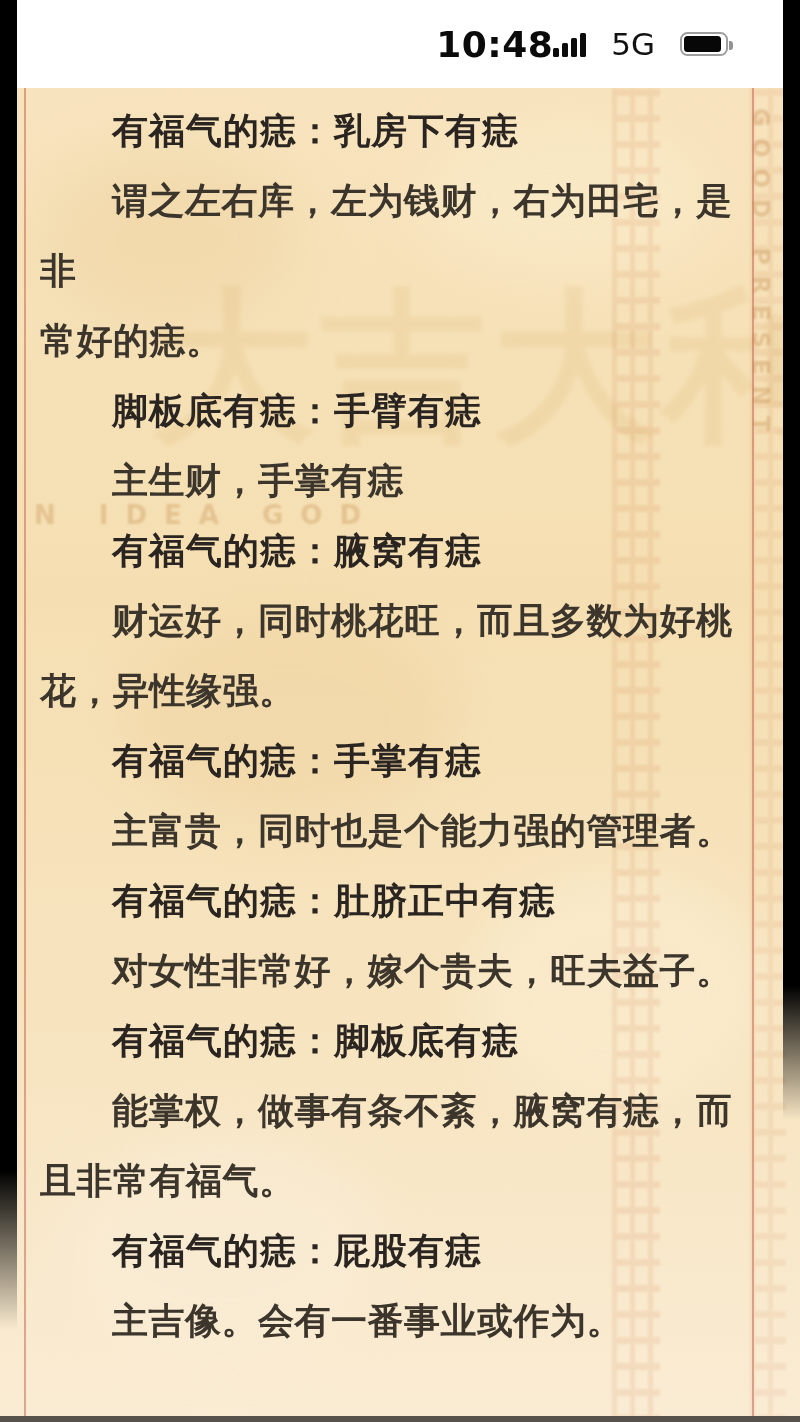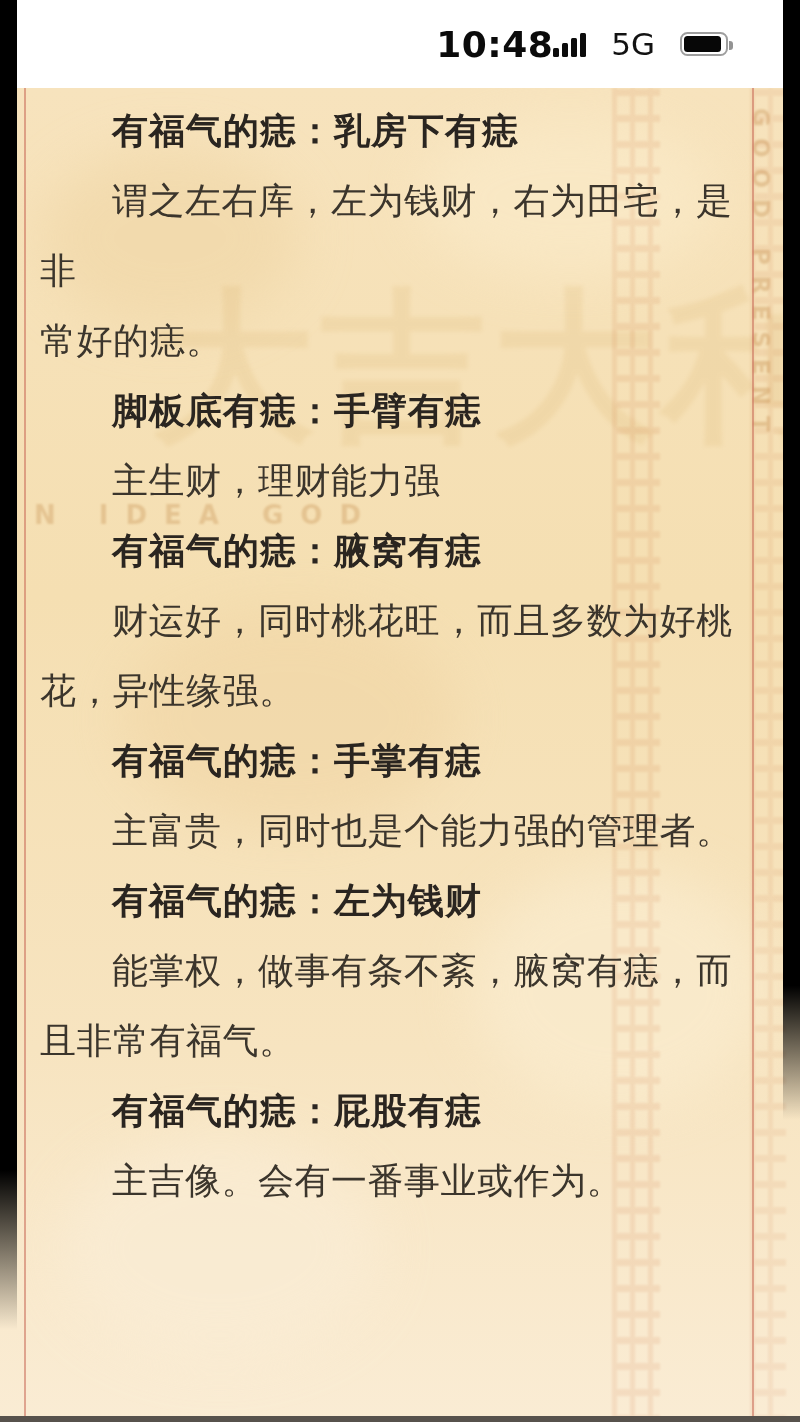--- a/index.html
+++ b/index.html
@@ -79,7 +79,7 @@
     white-space:pre-wrap;word-break:break-all;
   }
   .content p.h{font-weight:700;color:#2a2520;letter-spacing:1px;}
-  .content p.b{font-weight:400;color:#3b352c;letter-spacing:.5px;}
+  .content p.b{font-weight:700;color:#3b352c;letter-spacing:.5px;}
 </style>
 </head>
 <body>

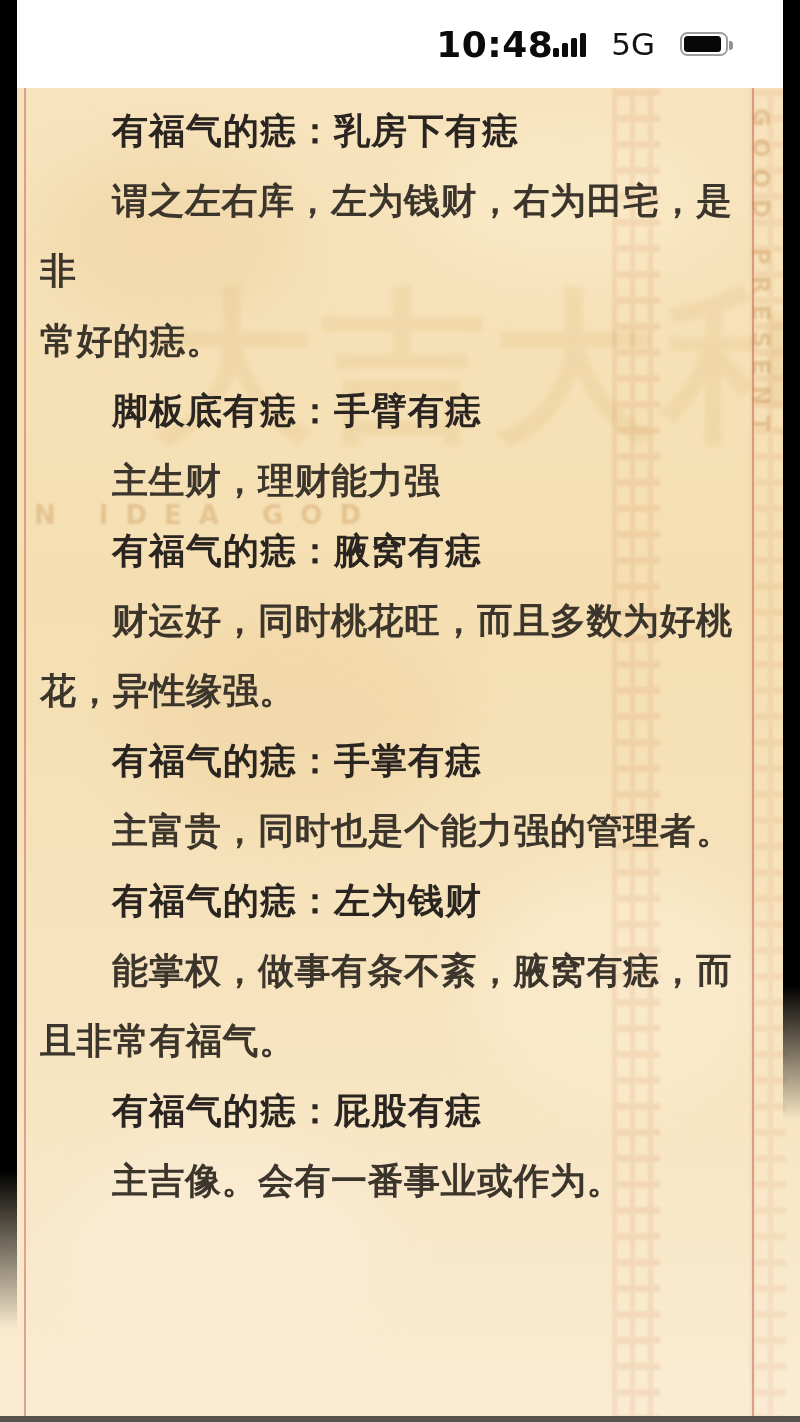--- a/index.html
+++ b/index.html
@@ -126,7 +126,7 @@
     </section>
     <section>
       <p class="h">脚板底有痣：手臂有痣</p>
-      <p class="b">主生财，理财能力强</p>
+      <p class="b">主生财，手掌有痣</p>
     </section>
     <section>
       <p class="h">有福气的痣：腋窝有痣</p>

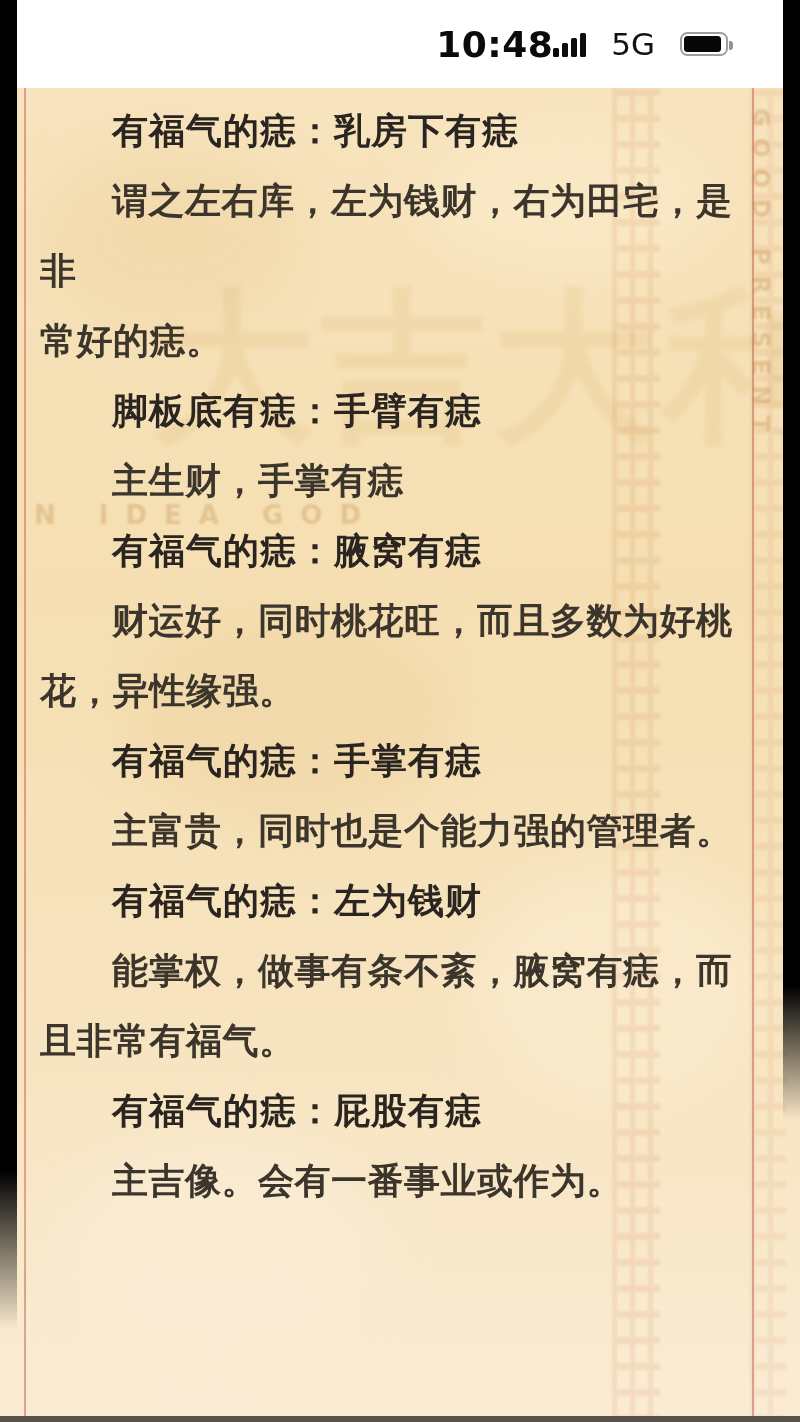--- a/index.html
+++ b/index.html
@@ -138,6 +138,10 @@
       <p class="b">主富贵，同时也是个能力强的管理者。</p>
     </section>
     <section>
+      <p class="h">有福气的痣：肚脐正中有痣</p>
+      <p class="b">对女性非常好，嫁个贵夫，旺夫益子。</p>
+    </section>
+    <section>
       <p class="h">有福气的痣：左为钱财</p>
       <p class="b">能掌权，做事有条不紊，腋窝有痣，而
 且非常有福气。</p>

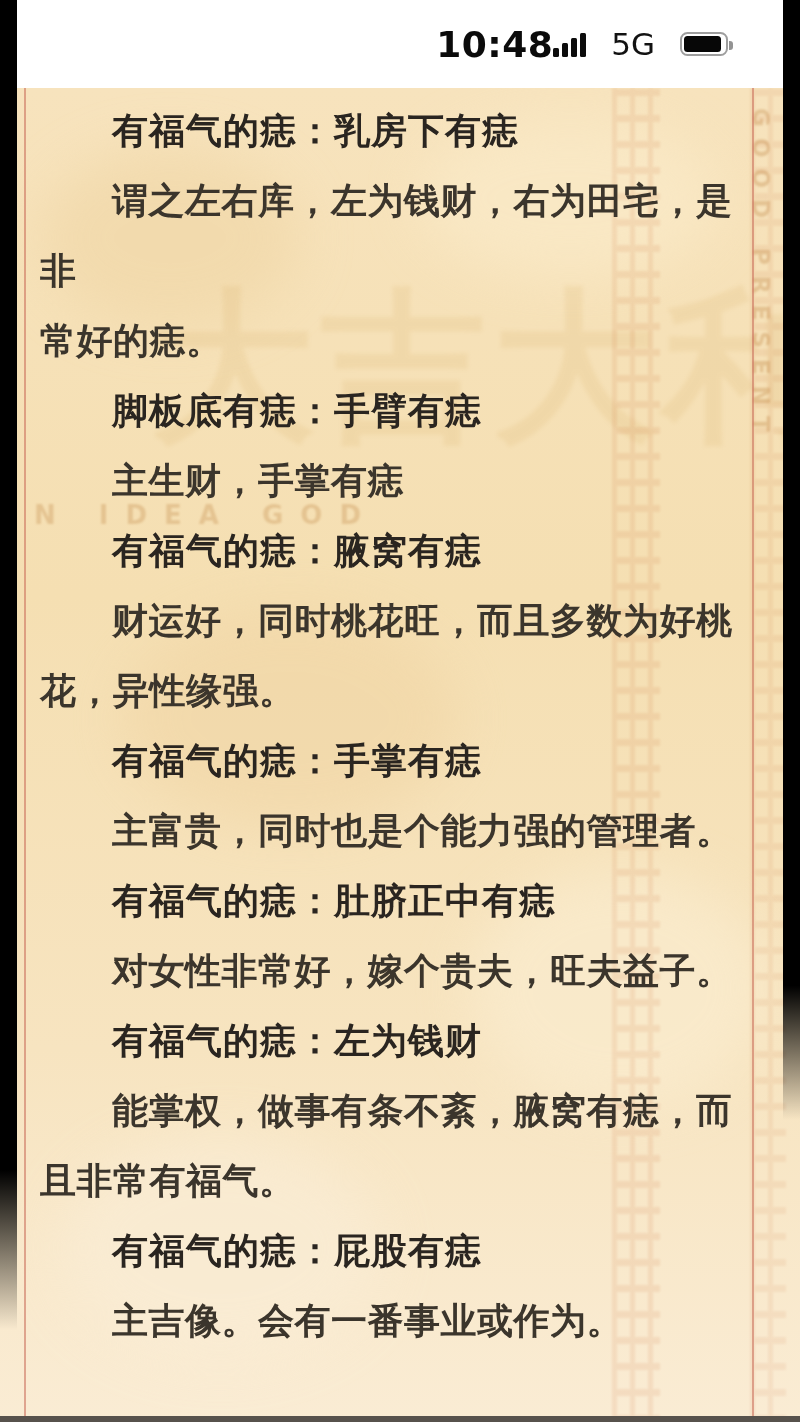--- a/index.html
+++ b/index.html
@@ -142,7 +142,7 @@
       <p class="b">对女性非常好，嫁个贵夫，旺夫益子。</p>
     </section>
     <section>
-      <p class="h">有福气的痣：左为钱财</p>
+      <p class="h">有福气的痣：脚板底有痣</p>
       <p class="b">能掌权，做事有条不紊，腋窝有痣，而
 且非常有福气。</p>
     </section>

